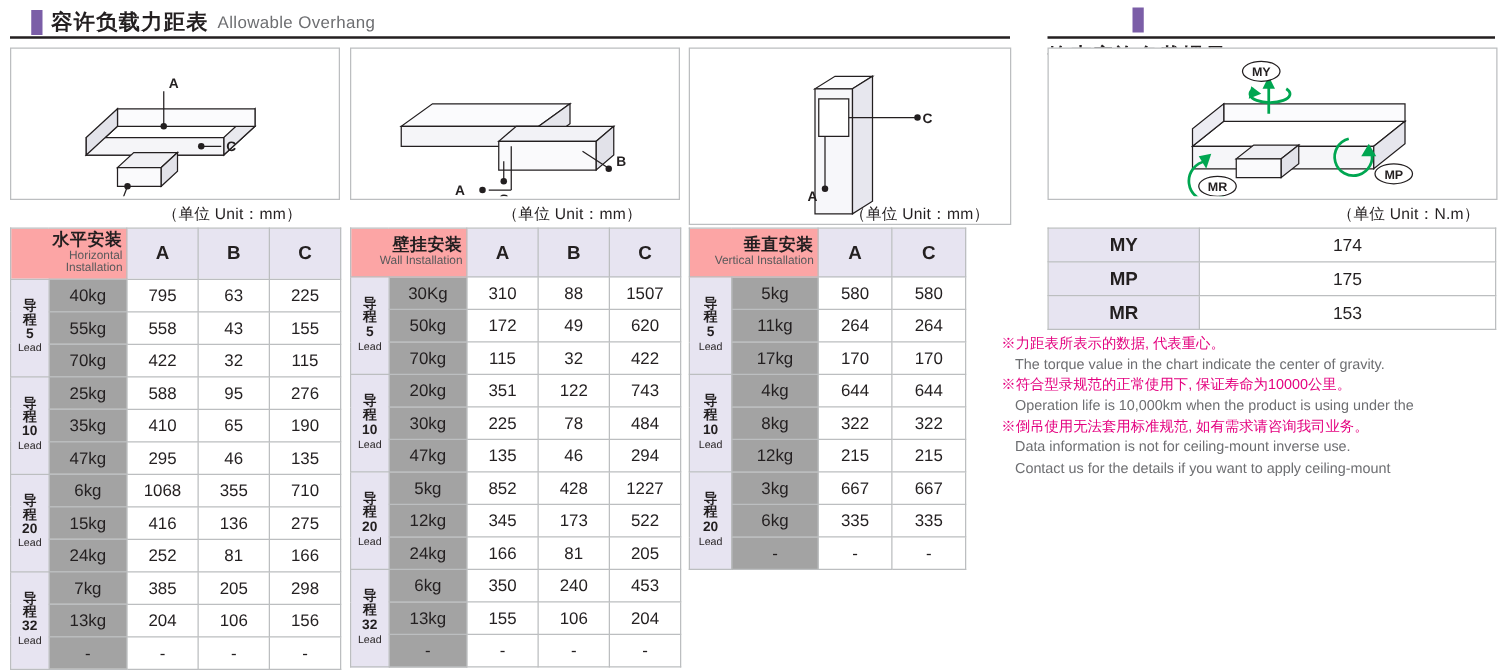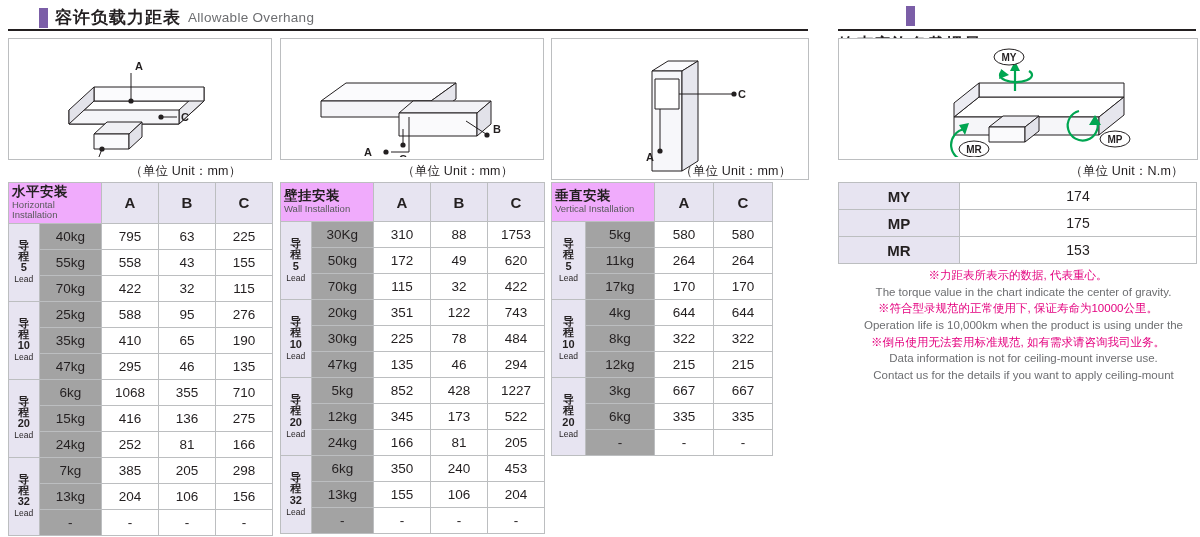--- a/index.html
+++ b/index.html
@@ -54,7 +54,7 @@
 
 <div class="page">
 
-  <div class="sec-head" style="left:22px;top:6px;padding-left:17px;">
+  <div class="sec-head" style="left:8px;top:6px;padding-left:17px;">
     <div class="sec-bar"></div>
     <div class="sec-cn">容许负载力距表</div>
     <div class="sec-en">Allowable Overhang</div>

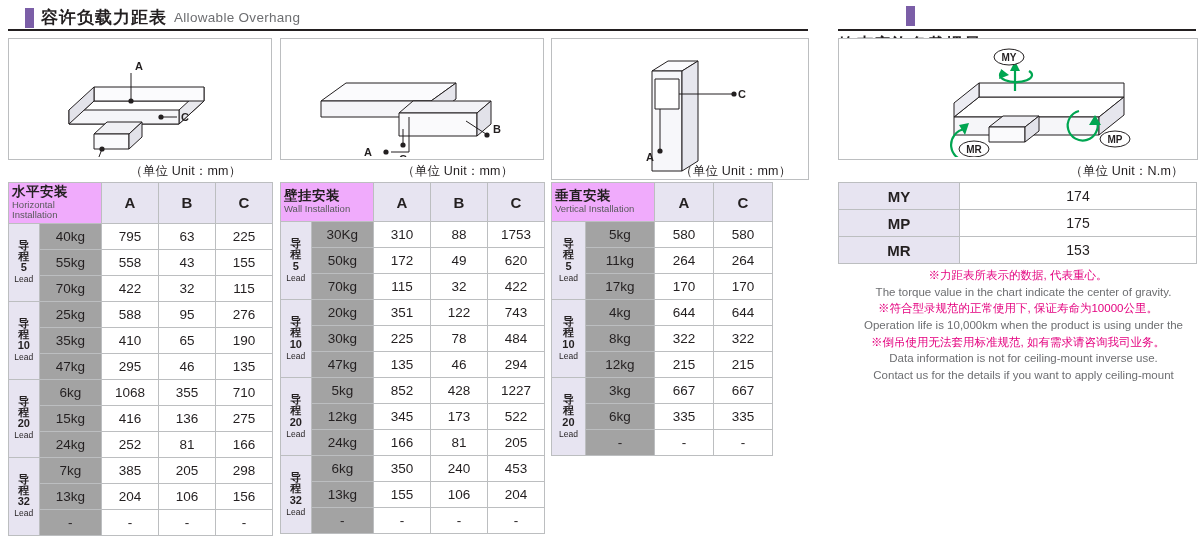--- a/index.html
+++ b/index.html
@@ -27,7 +27,7 @@
   
   table{border-collapse:collapse;position:absolute;}
   table td,table th{border:1px solid #bcbec0;text-align:center;vertical-align:middle;font-size:13.5px;color:#231f20;padding:0;}
-  .hdr-title{background:#f0abfc;text-align:left;line-height:1.1;padding:2px 3px;}
+  .hdr-title{background:#fca5a5;text-align:right;line-height:1.1;padding:2px 3px;}
   .hdr-title .cn{font-size:13.5px;font-weight:bold;display:block;letter-spacing:.5px;}
   .hdr-title .en{font-size:9.5px;color:#58595b;display:block;letter-spacing:0;}
   .hdr-ltr{background:#e7e4f1;font-size:15px;font-weight:bold;width:44px;}

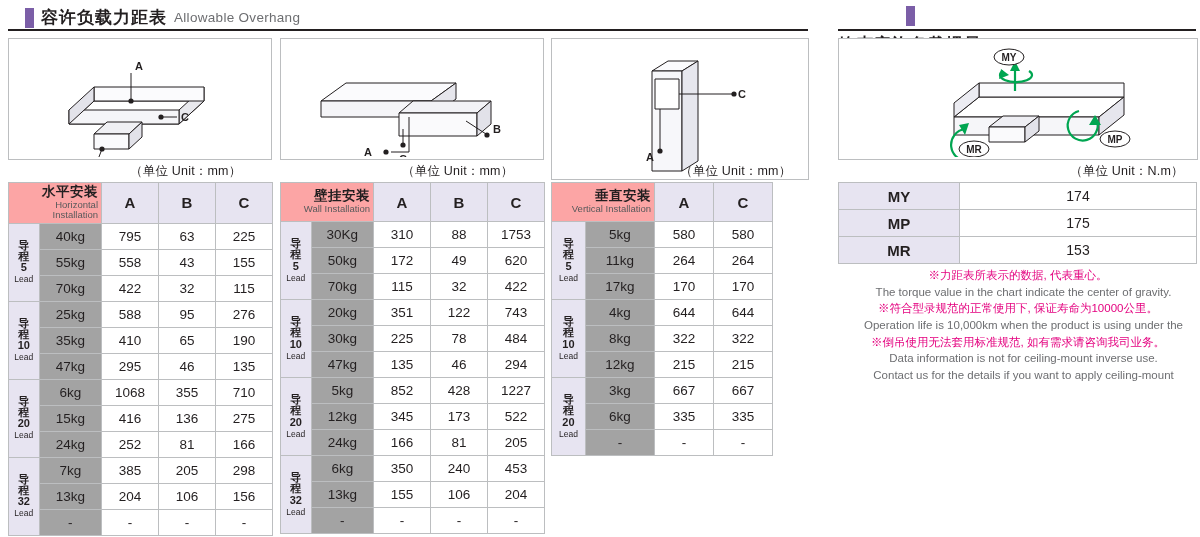--- a/index.html
+++ b/index.html
@@ -285,7 +285,7 @@
       <td class="kg">30Kg</td>
       <td class="val">310</td>
       <td class="val">88</td>
-      <td class="val">1753</td>
+      <td class="val">1507</td>
     </tr>
     <tr>
       <td class="kg">50kg</td>

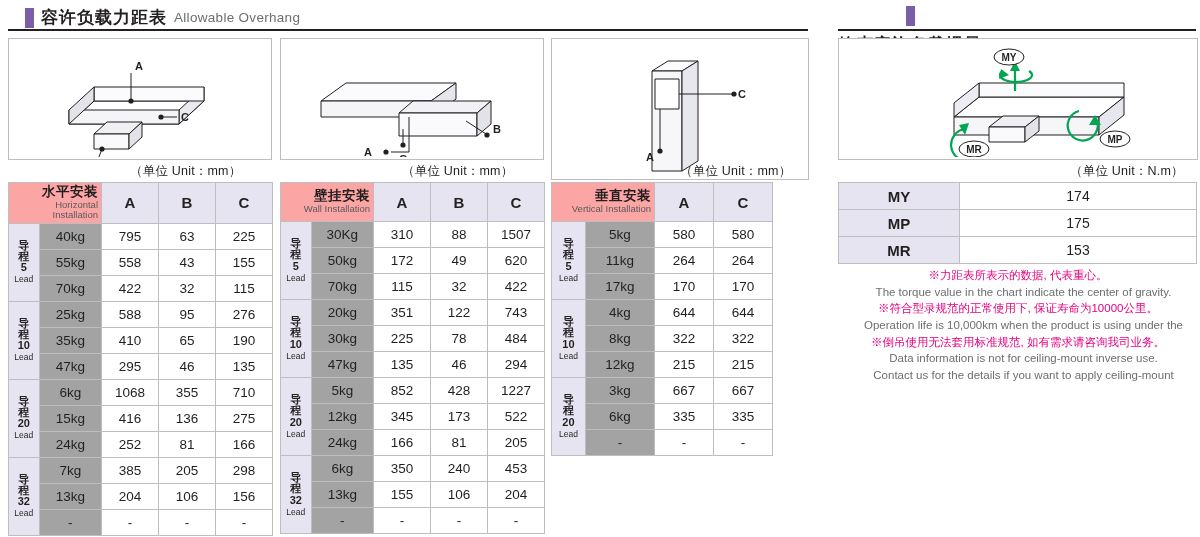--- a/index.html
+++ b/index.html
@@ -437,7 +437,7 @@
   </tbody>
     </table>
 
-  <div class="notes" style="left:838px;top:267px;text-align:center;">
+  <div class="notes" style="left:801px;top:267px;">
     <div class="note-red">※力距表所表示的数据, 代表重心。</div>
     <div class="note-sub">The torque value in the chart indicate the center of gravity.</div>
     <div class="note-red">※符合型录规范的正常使用下, 保证寿命为10000公里。</div>

